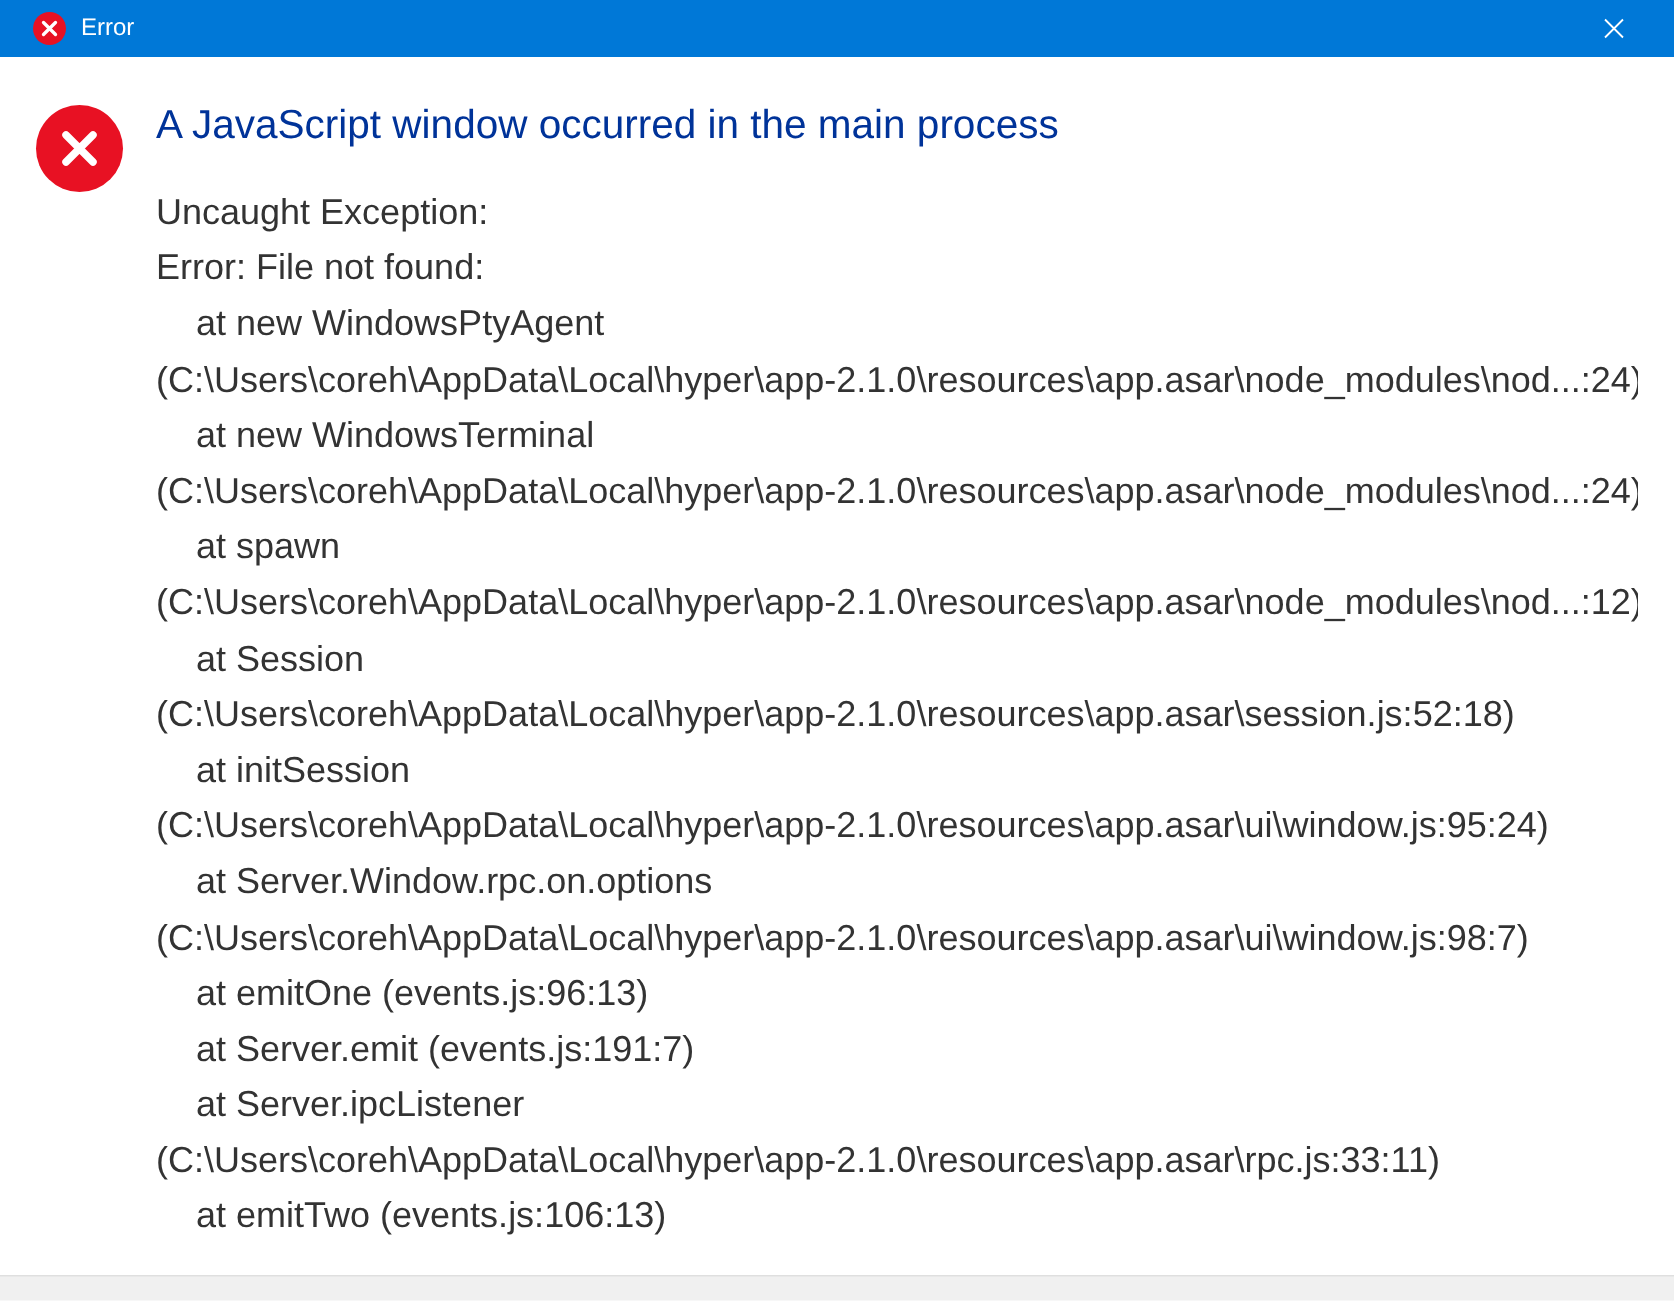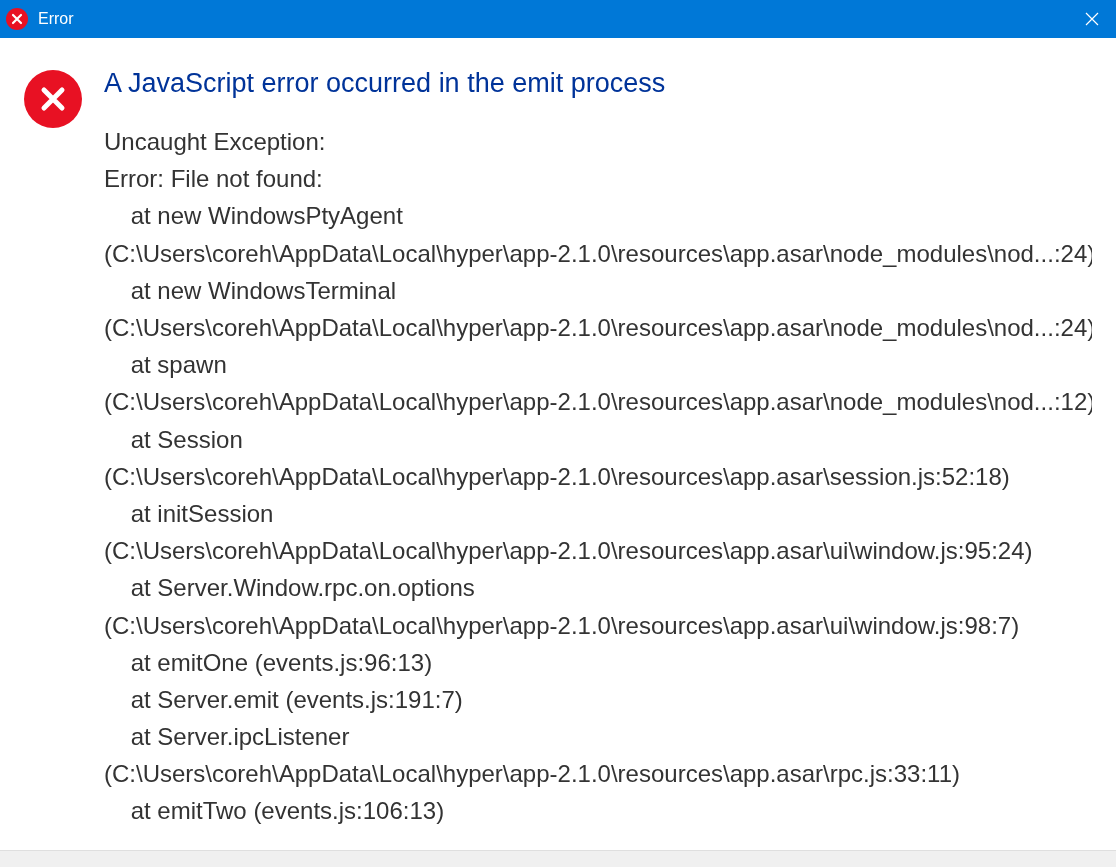--- a/index.html
+++ b/index.html
@@ -22,7 +22,7 @@
       background: #0078d7;
       display: flex;
       align-items: center;
-      padding: 0;
+      padding: 16px;
       color: #fff;
       flex-shrink: 0;
     }

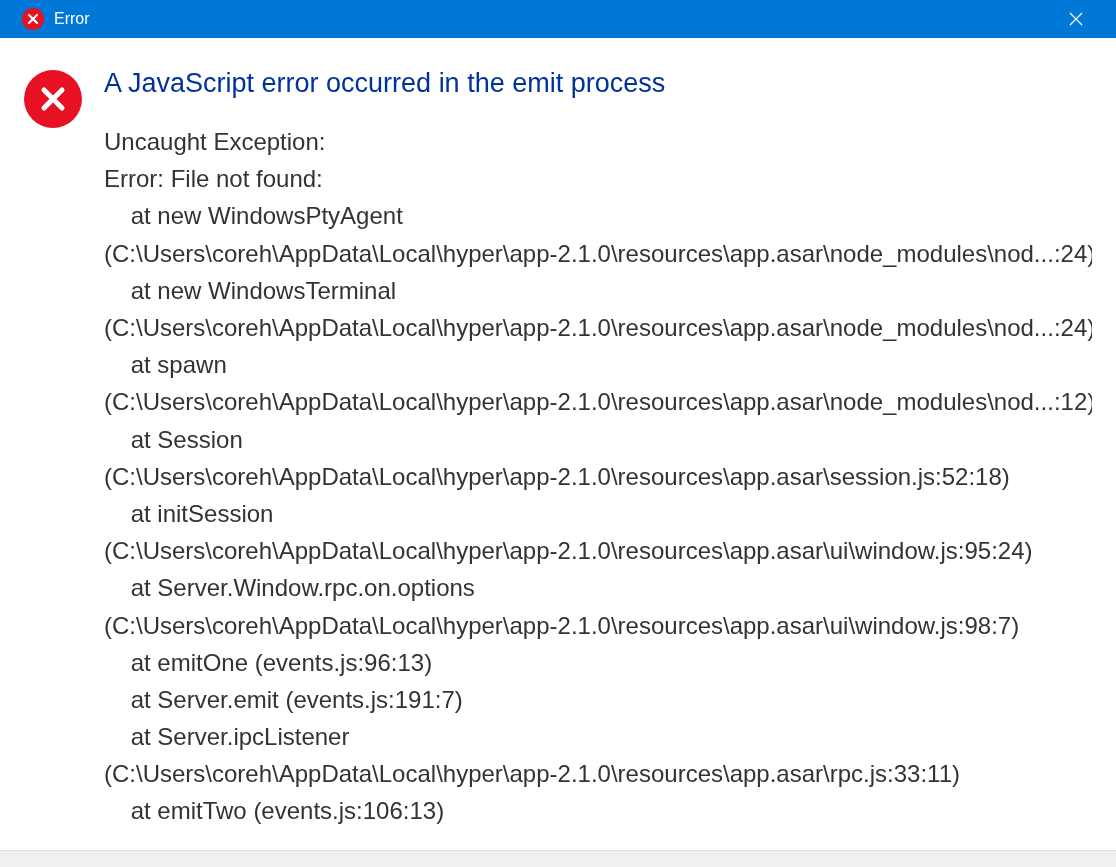--- a/index.html
+++ b/index.html
@@ -154,7 +154,7 @@
       </svg>
   </div>
   <div class="message-area">
-    <div class="main-instruction">A JavaScript error occurred in the emit process</div>
+    <div class="main-instruction">A JavaScript window occurred in the main process</div>
     <div class="body-text">Uncaught Exception:
 Error: File not found:
     at new WindowsPtyAgent

